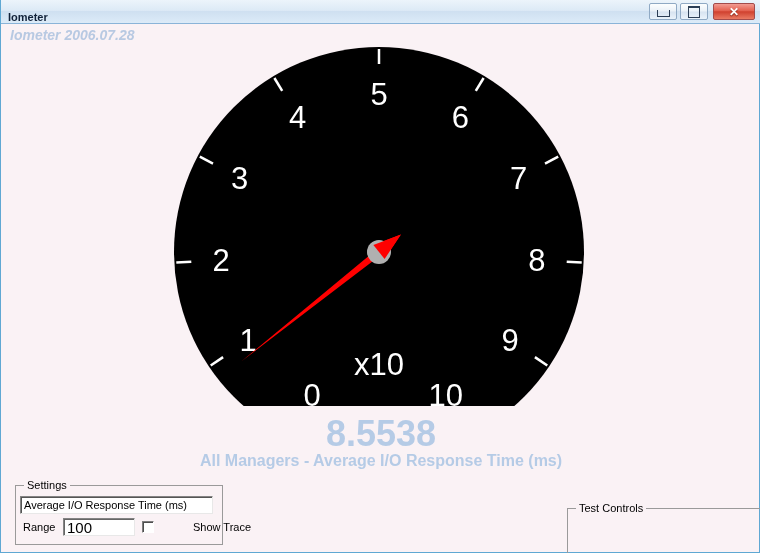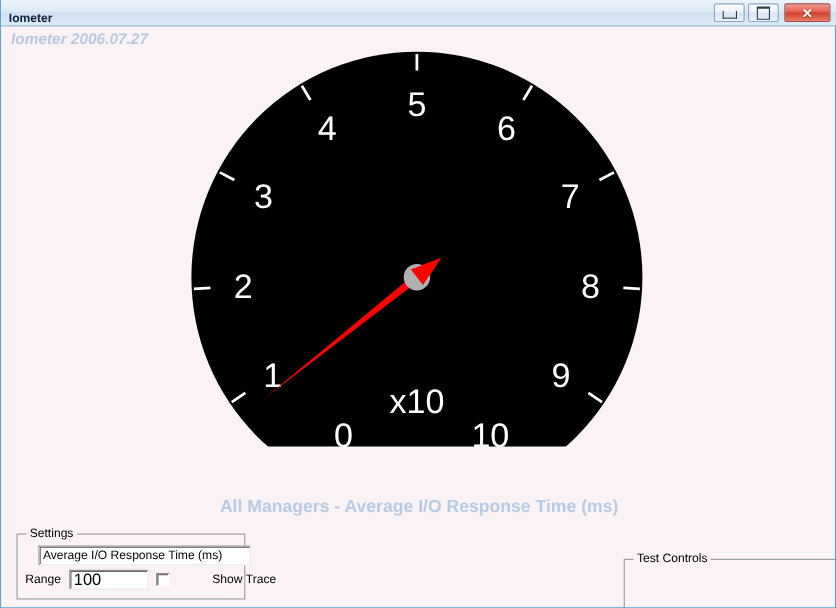--- a/index.html
+++ b/index.html
@@ -254,7 +254,7 @@
     </div>
   </div>
 
-  <div id="version">Iometer 2006.07.27</div>
+  <div id="version">Iometer 2006.07.28</div>
 
   <div id="gauge-wrap">
     <svg id="gauge-svg" width="424" height="372" viewBox="0 0 424 372">

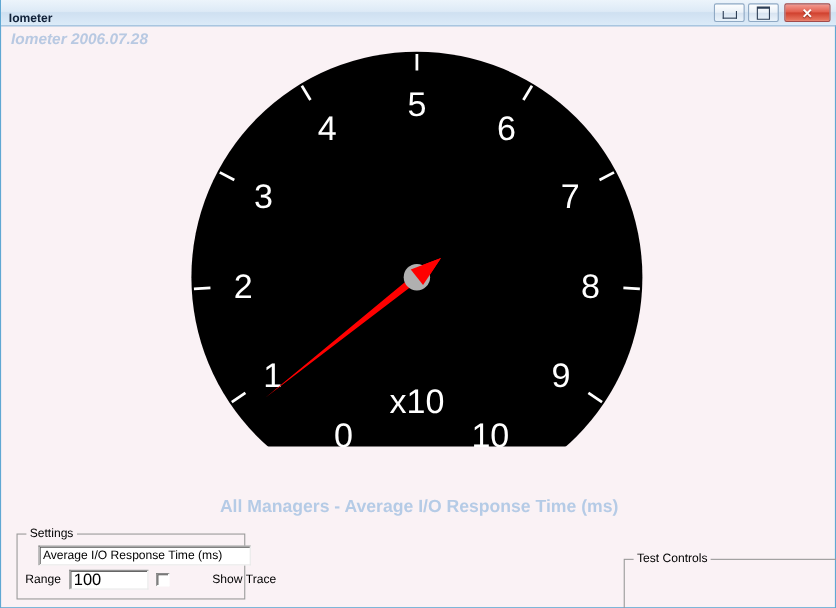--- a/index.html
+++ b/index.html
@@ -299,6 +299,7 @@
     </svg>
   </div>
 
+  <div id="readout-value">8.5538</div>
   <div id="readout-label">All Managers - Average I/O Response Time (ms)</div>
 
   <div class="groupbox" id="settings-group">

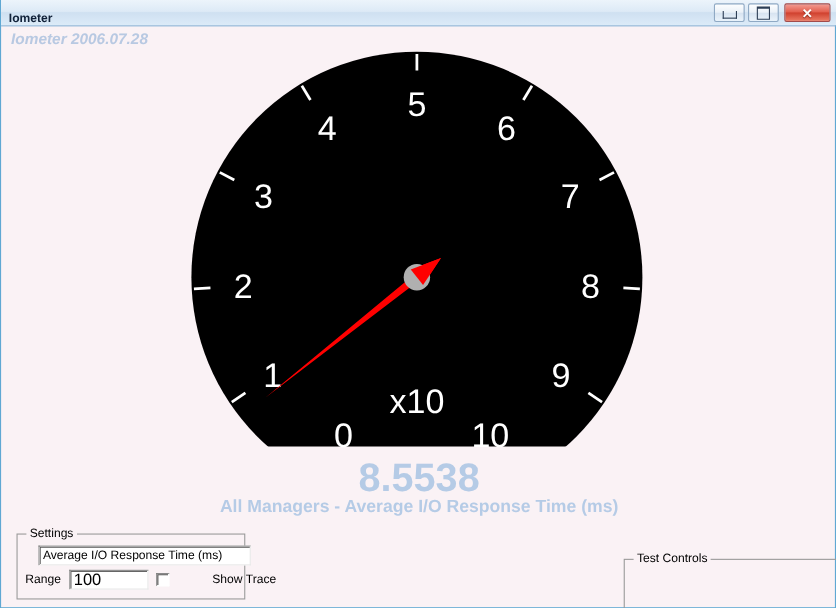--- a/index.html
+++ b/index.html
@@ -152,7 +152,7 @@
   
   #metric-field {
     position: absolute;
-    left: 19px; top: 10px;
+    left: 4px; top: 10px;
     width: 193px; height: 18px;
     box-sizing: border-box;
     background: #ffffff;

